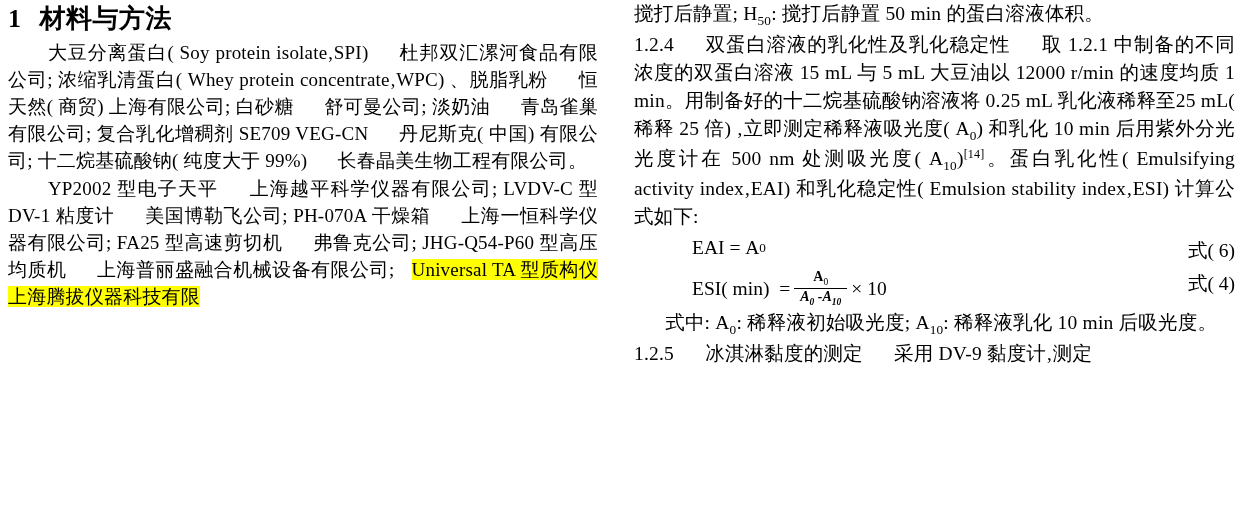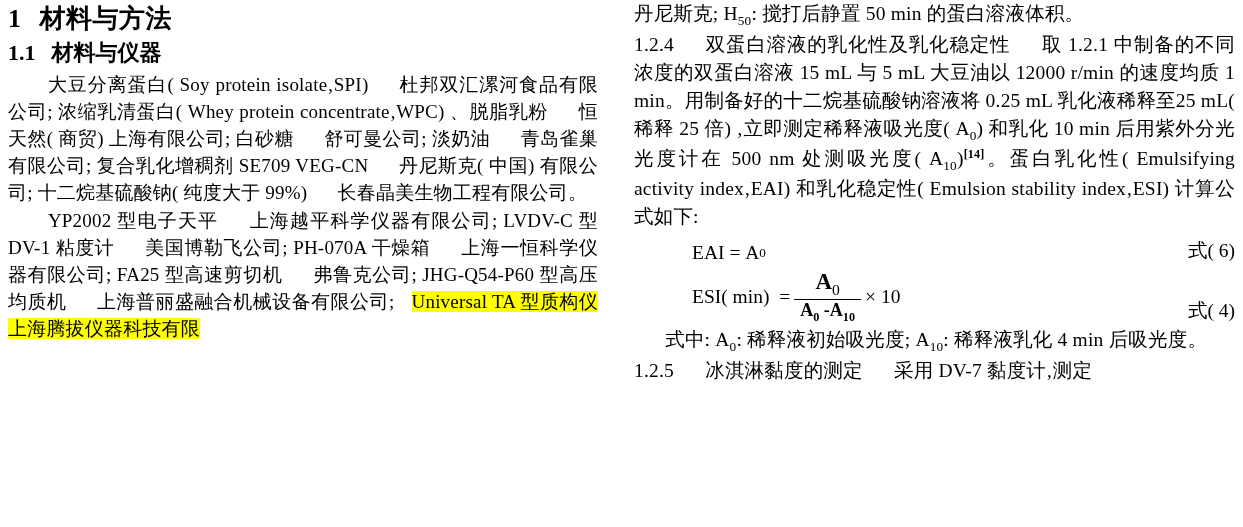--- a/index.html
+++ b/index.html
@@ -151,7 +151,7 @@
 
   <div class="col col-right rightblock">
 
-    <p class="para"><span>丹尼斯克; H</span><sub>50</sub><span>: 搅打后静置 50 min 的蛋白溶液体积。</span></p>
+    <p class="para"><span>搅打后静置; H</span><sub>50</sub><span>: 搅打后静置 50 min 的蛋白溶液体积。</span></p>
 
     <p class="para"><span>1.2.4</span><span class="sp"></span><span>双蛋白溶液的乳化性及乳化稳定性</span><span class="sp"></span><span>取 1.2.1 中制备的不同浓度的双蛋白溶液 15 mL 与 5 mL 大豆油以 12000 r/min 的速度均质 1 min。用制备好的十二烷基硫酸钠溶液将 0.25 mL 乳化液稀释至25 mL( 稀释 25 倍) ‚立即测定稀释液吸光度( A</span><sub>0</sub><span>) 和乳化 10 min 后用紫外分光光度计在 500 nm 处测吸光度( A</span><sub>10</sub><span>)</span><sup>[14]</sup><span>。蛋白乳化性( Emulsifying activity index‚EAI) 和乳化稳定性( Emulsion stability index‚ESI) 计算公式如下:</span></p>
 

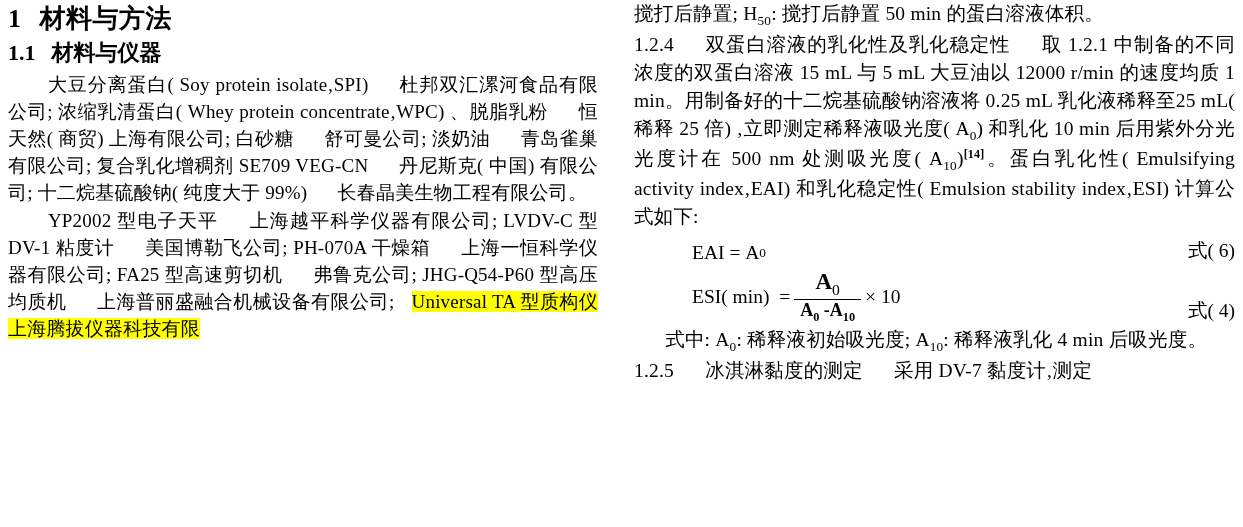--- a/index.html
+++ b/index.html
@@ -139,9 +139,6 @@
       <span class="num">1</span><span>材料与方法</span>
     </h1>
 
-    <h2 class="sub">
-      <span class="num">1.1</span><span>材料与仪器</span>
-    </h2>
 
     <p class="para indent"><span>大豆分离蛋白( Soy protein isolate‚SPI)</span><span class="sp"></span><span>杜邦双汇漯河食品有限公司; 浓缩乳清蛋白( Whey protein concentrate‚WPC) 、脱脂乳粉</span><span class="sp"></span><span>恒天然( 商贸) 上海有限公司; 白砂糖</span><span class="sp"></span><span>舒可曼公司; 淡奶油</span><span class="sp"></span><span>青岛雀巢有限公司; 复合乳化增稠剂 SE709 VEG-CN</span><span class="sp"></span><span>丹尼斯克( 中国) 有限公司; 十二烷基硫酸钠( 纯度大于 99%)</span><span class="sp"></span><span>长春晶美生物工程有限公司。</span></p>
 

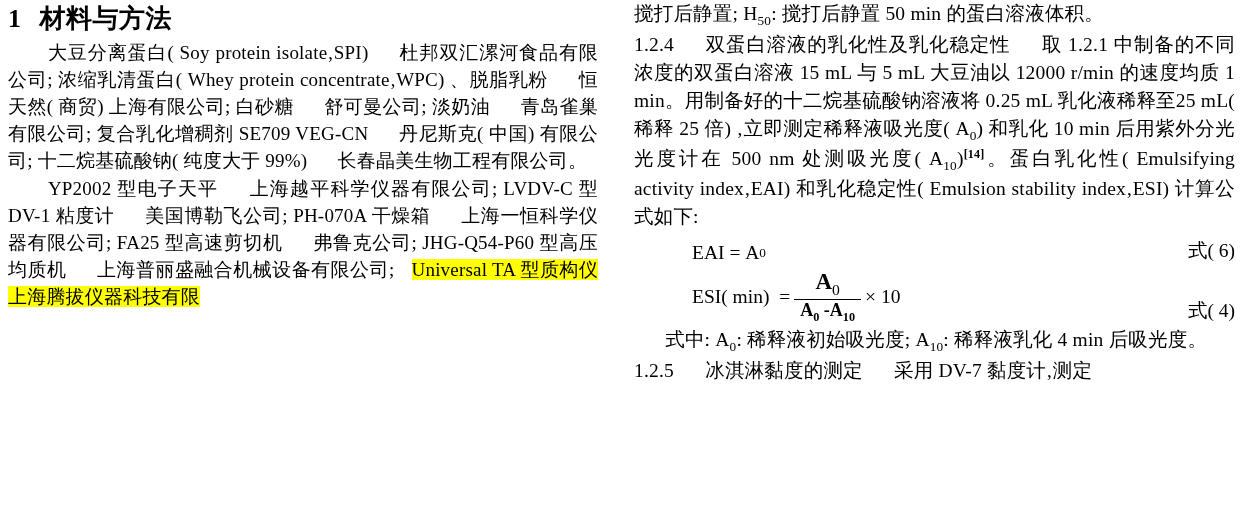--- a/index.html
+++ b/index.html
@@ -114,7 +114,6 @@
   sup {
     font-size: 0.62em;
     vertical-align: super;
-    font-weight: bold;
   }
   .sp {
     display: inline-block;

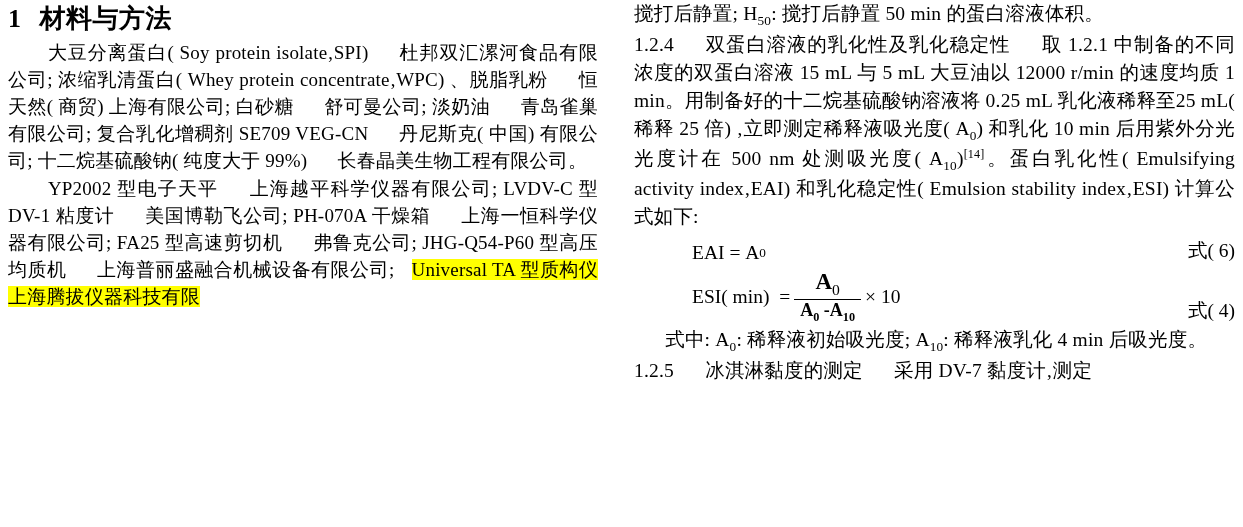--- a/index.html
+++ b/index.html
@@ -71,7 +71,7 @@
   }
   .formula-row {
     display: flex;
-    align-items: flex-end;
+    align-items: flex-start;
     font-size: 19.5px;
     margin: 6px 0 2px 0;
   }

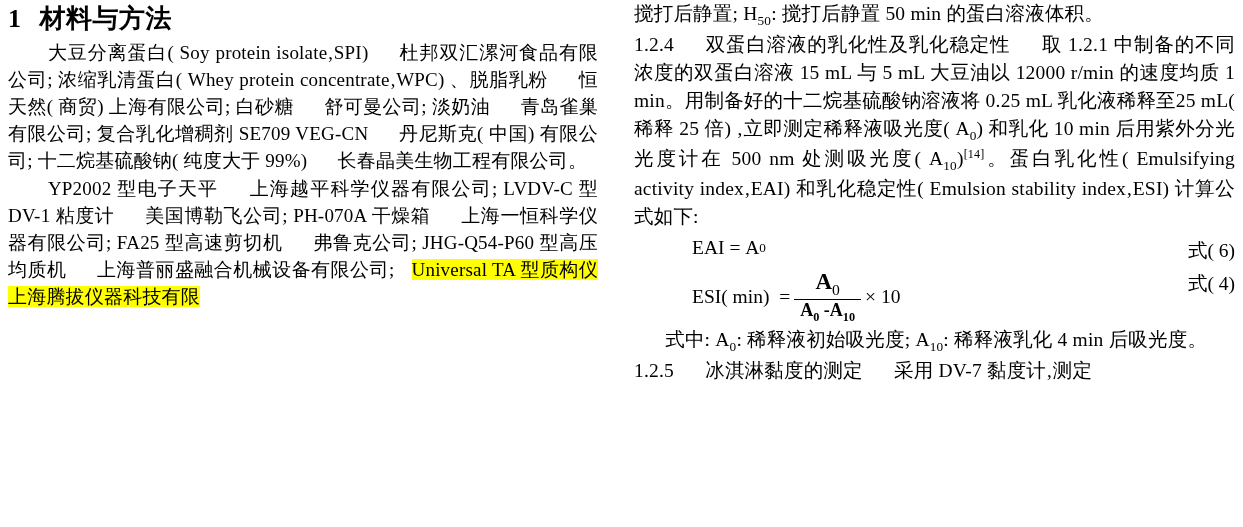--- a/index.html
+++ b/index.html
@@ -94,7 +94,7 @@
     line-height: 1.05;
   }
   .frac .top {
-    font-size: 23px;
+    font-size: 14px;
     padding: 0 6px 1px 6px;
   }
   .frac .bar {

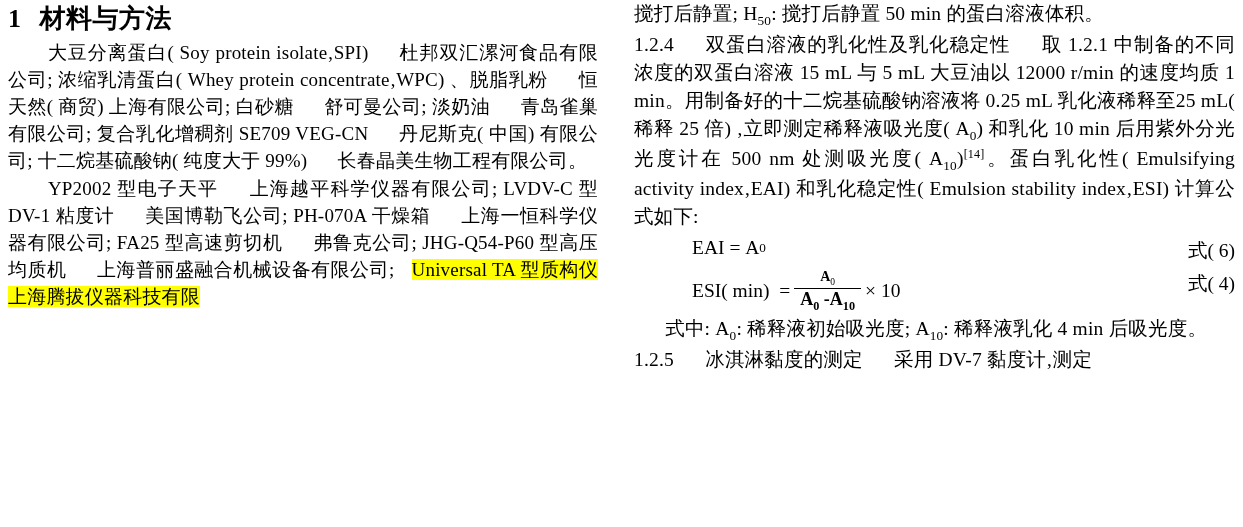--- a/index.html
+++ b/index.html
@@ -103,9 +103,10 @@
     background: #000;
   }
   .frac .bot {
-    font-size: 18px;
+    font-size: 14px;
     padding: 1px 6px 0 6px;
     font-weight: bold;
+    font-style: italic;
   }
   sub {
     font-size: 0.68em;

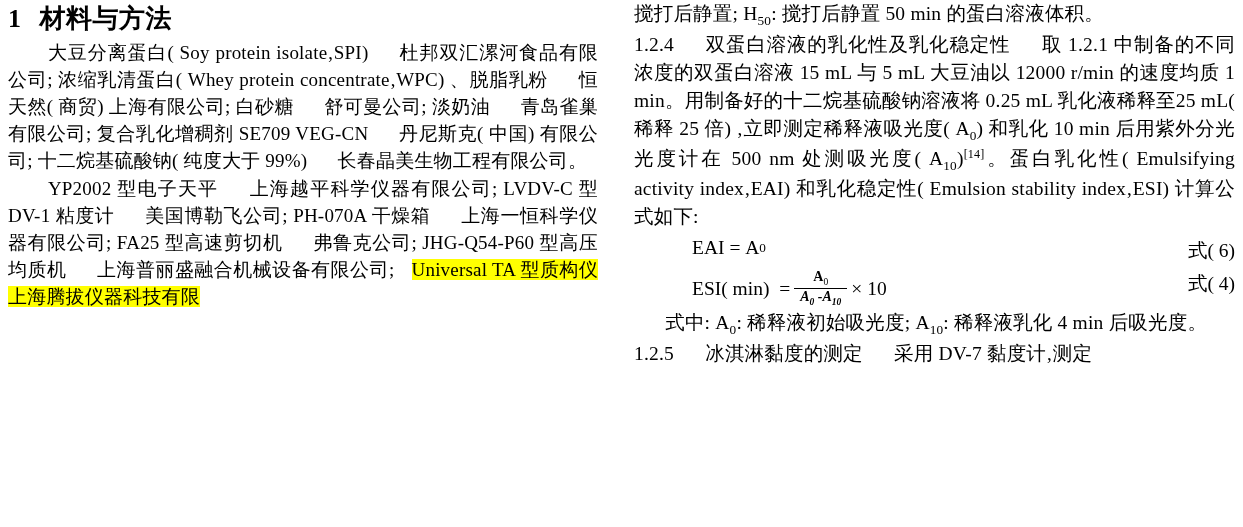--- a/index.html
+++ b/index.html
@@ -172,7 +172,7 @@
       <span class="tag">式( 4)</span>
     </div>
 
-    <p class="para"><span class="sp"></span><span>式中: A</span><sub>0</sub><span>: 稀释液初始吸光度; A</span><sub>10</sub><span>: 稀释液乳化 4 min 后吸光度。</span></p>
+    <p class="para"><span class="sp"></span><span>式中: A</span><sub>0</sub><span>: 稀释液初始吸光度; A</span><sub>10</sub><span>: 稀释液乳化 10 min 后吸光度。</span></p>
 
     <p class="para"><span>1.2.5</span><span class="sp"></span><span>冰淇淋黏度的测定</span><span class="sp"></span><span>采用 DV-7 黏度计‚测定</span></p>
 

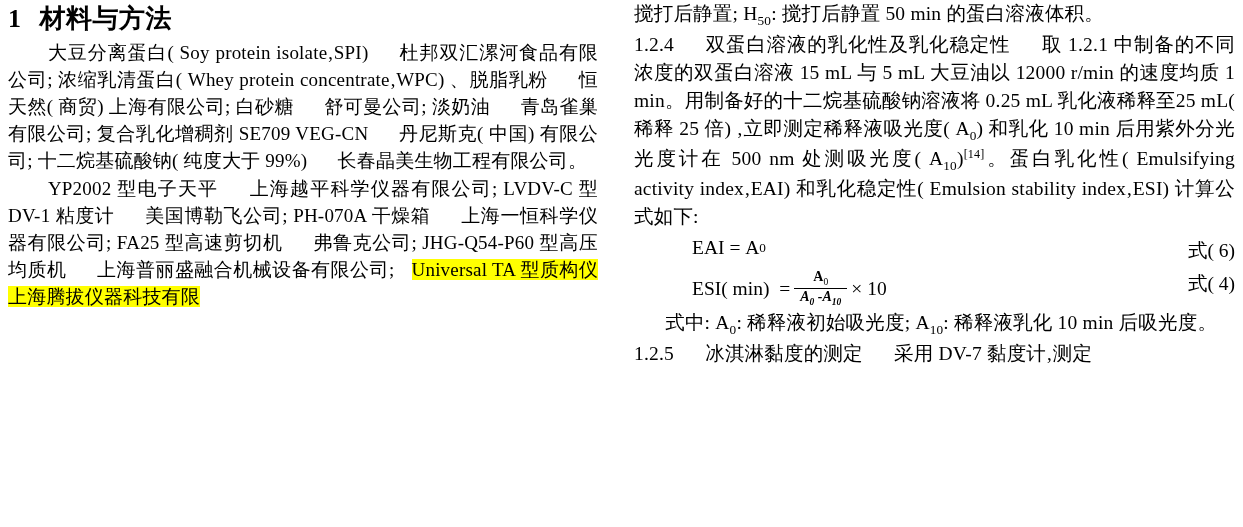--- a/index.html
+++ b/index.html
@@ -174,7 +174,7 @@
 
     <p class="para"><span class="sp"></span><span>式中: A</span><sub>0</sub><span>: 稀释液初始吸光度; A</span><sub>10</sub><span>: 稀释液乳化 10 min 后吸光度。</span></p>
 
-    <p class="para"><span>1.2.5</span><span class="sp"></span><span>冰淇淋黏度的测定</span><span class="sp"></span><span>采用 DV-7 黏度计‚测定</span></p>
+    <p class="para"><span>1.2.5</span><span class="sp"></span><span>冰淇淋黏度的测定</span><span class="sp"></span><span>采用 DV-9 黏度计‚测定</span></p>
 
   </div>
 

